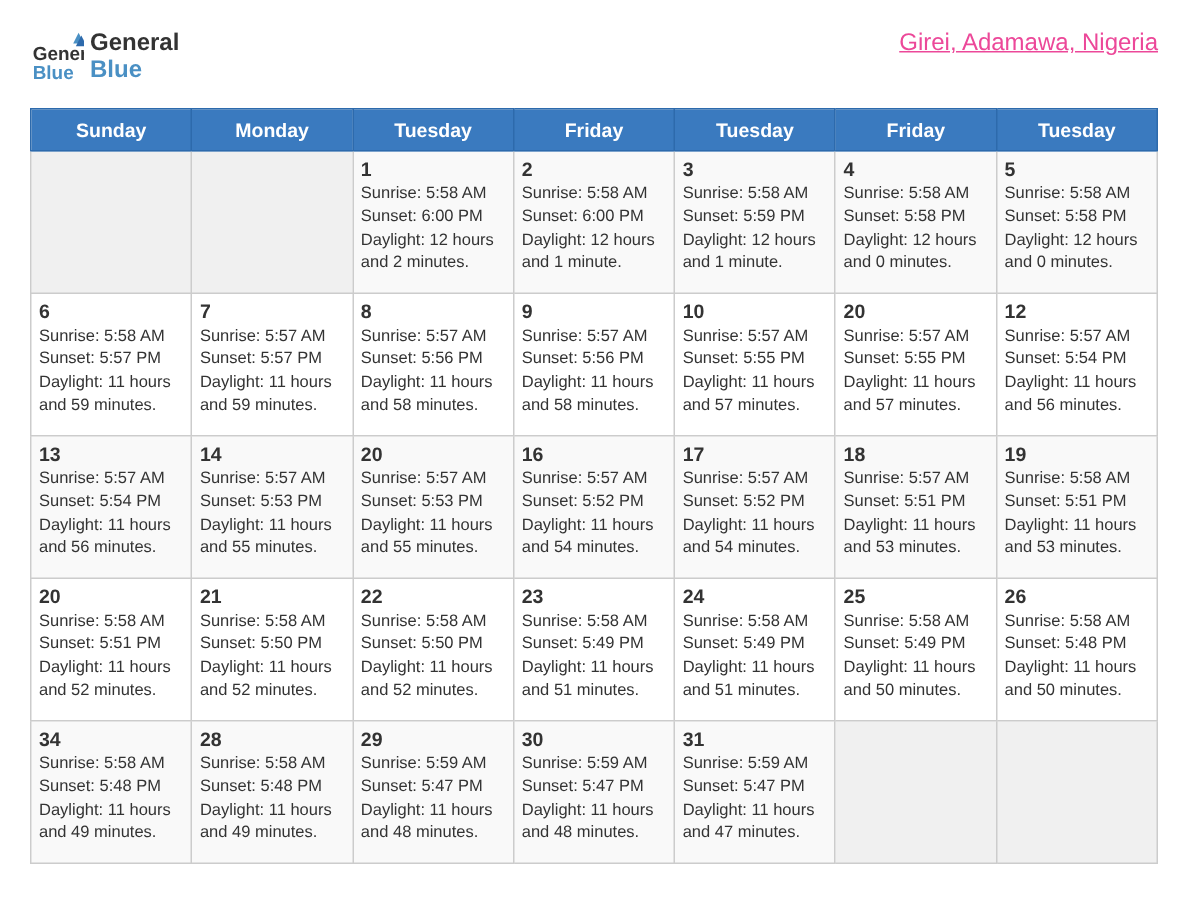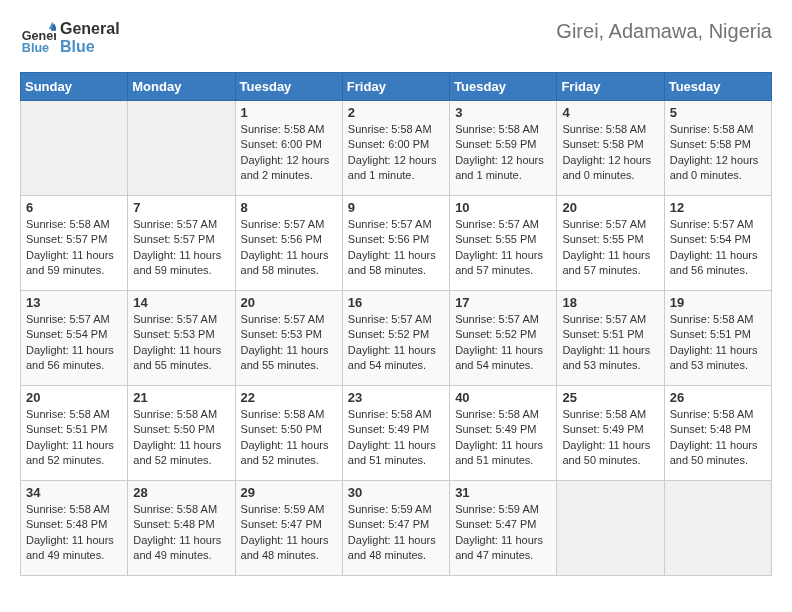--- a/index.html
+++ b/index.html
@@ -34,8 +34,9 @@
       color: #333;
     }
     .subtitle {
-      font-size: 20px;
-      color: #737373;
+      font-size: 16px;
+      color: #ec4899;
+      text-decoration: underline;
     }
     table {
       width: 100%;

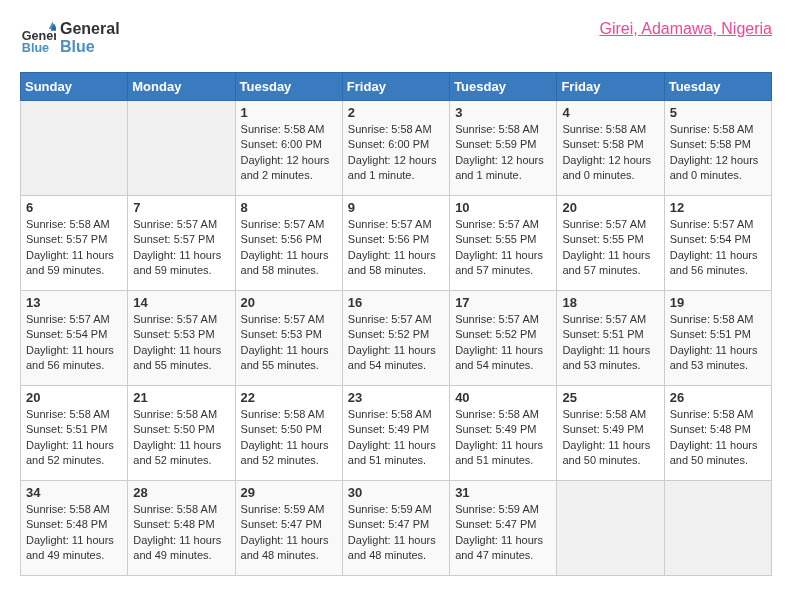--- a/index.html
+++ b/index.html
@@ -49,7 +49,7 @@
       font-size: 13px;
       font-weight: bold;
       padding: 6px 4px;
-      text-align: left;
+      text-align: center;
       border: 1px solid #2d6aac;
     }
     tbody tr {

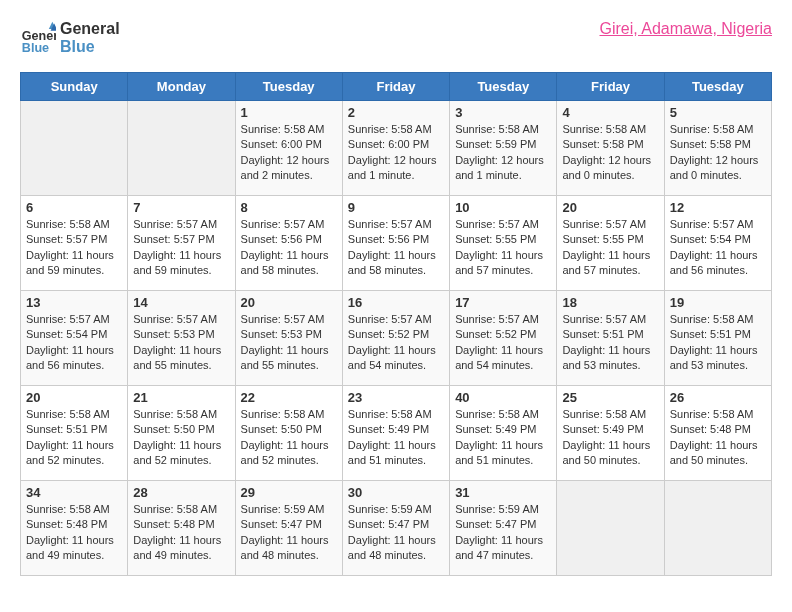--- a/index.html
+++ b/index.html
@@ -285,7 +285,7 @@
 and 51 minutes.</div>
         </td>
         <td>
-          <span class="day-num">40</span>
+          <span class="day-num">24</span>
           <div class="day-info" style="white-space: pre-line;">Sunrise: 5:58 AM
 Sunset: 5:49 PM
 Daylight: 11 hours

